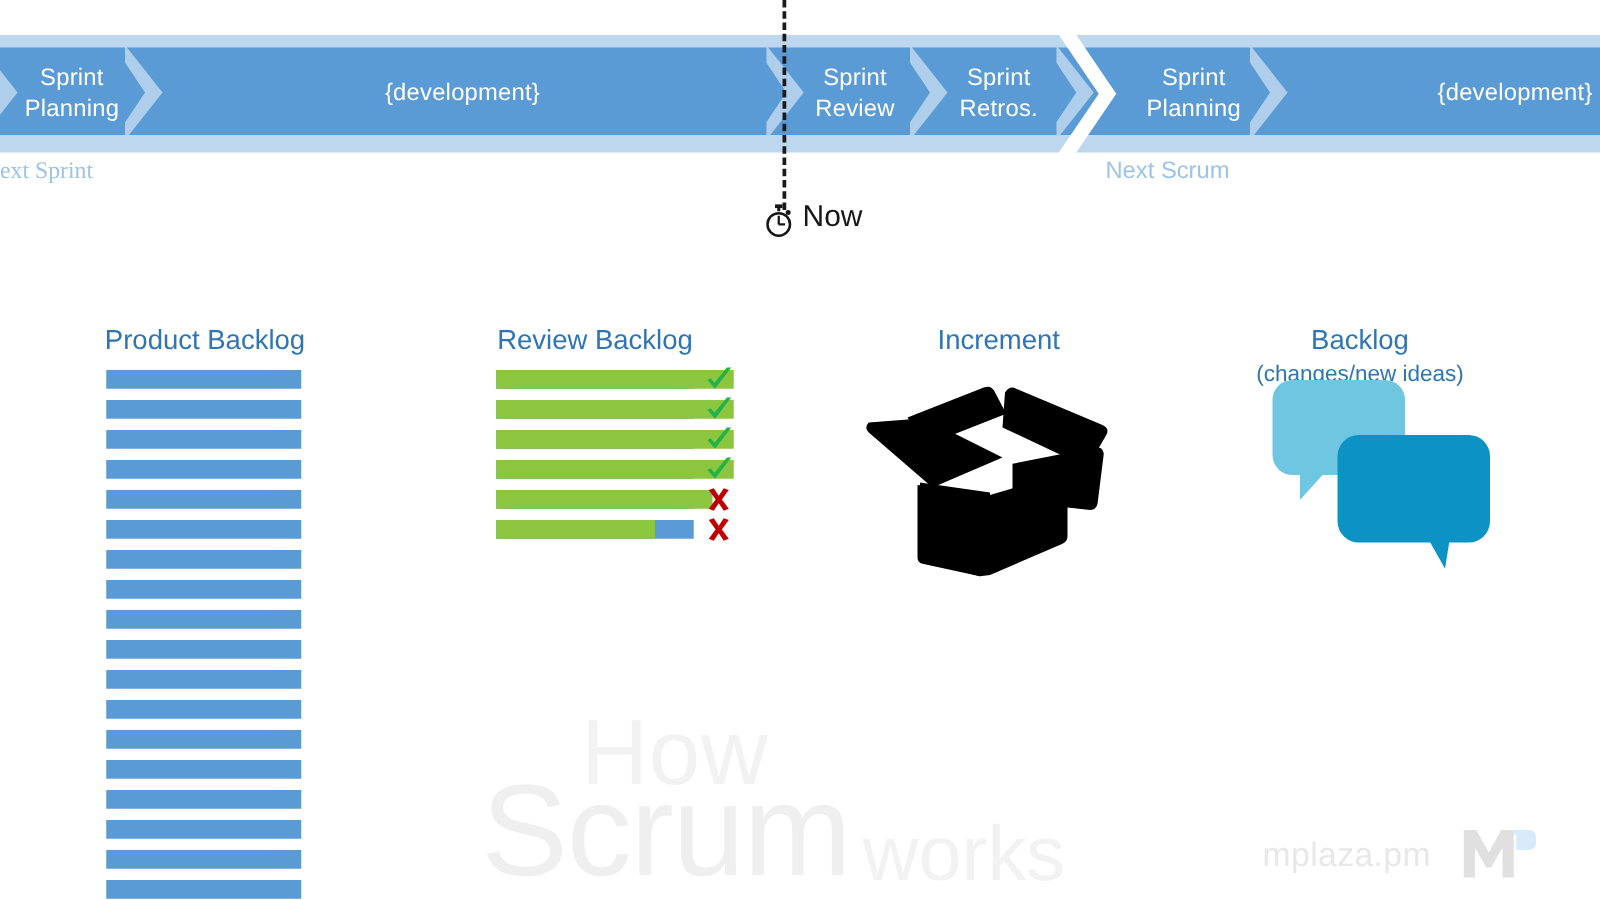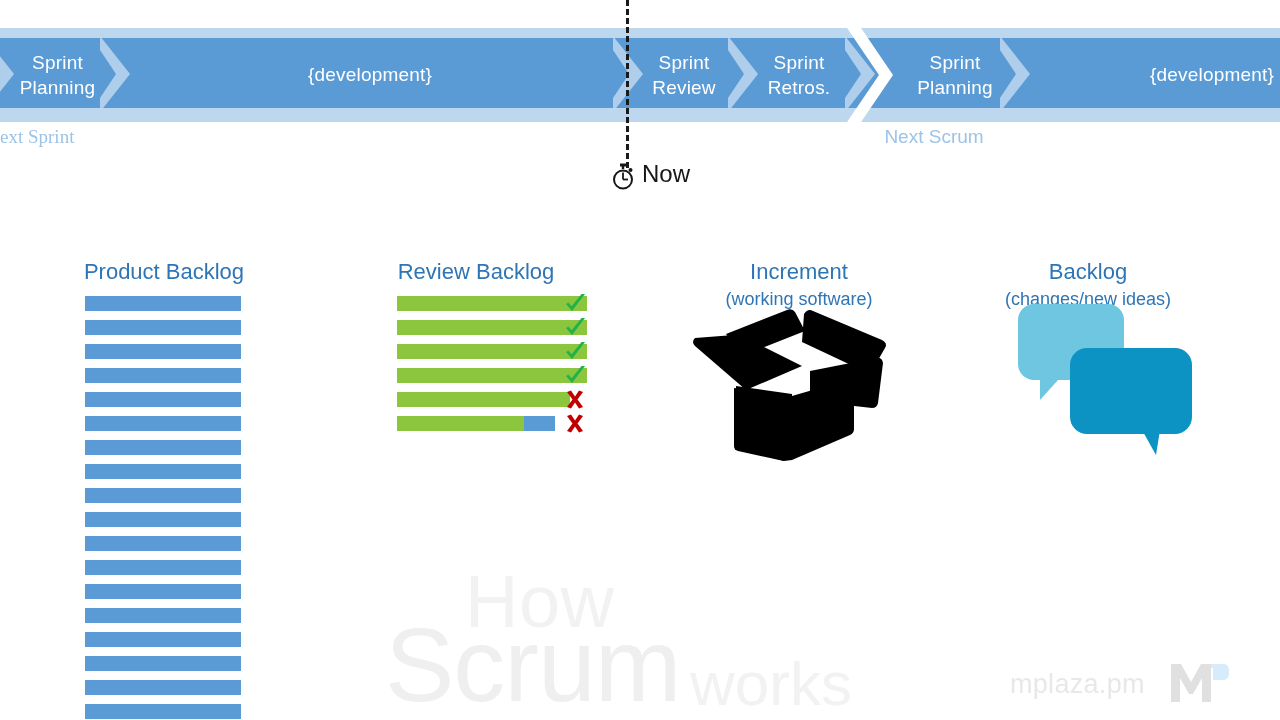--- a/index.html
+++ b/index.html
@@ -329,7 +329,6 @@
 </div>
 <div class="col-head" style="left:679px; top:226px; width:240px;">
   <div class="ch-title">Increment</div>
-  <div class="ch-sub">(working software)</div>
 </div>
 <div class="col-head" style="left:963px; top:226px; width:250px;">
   <div class="ch-title">Backlog</div>

